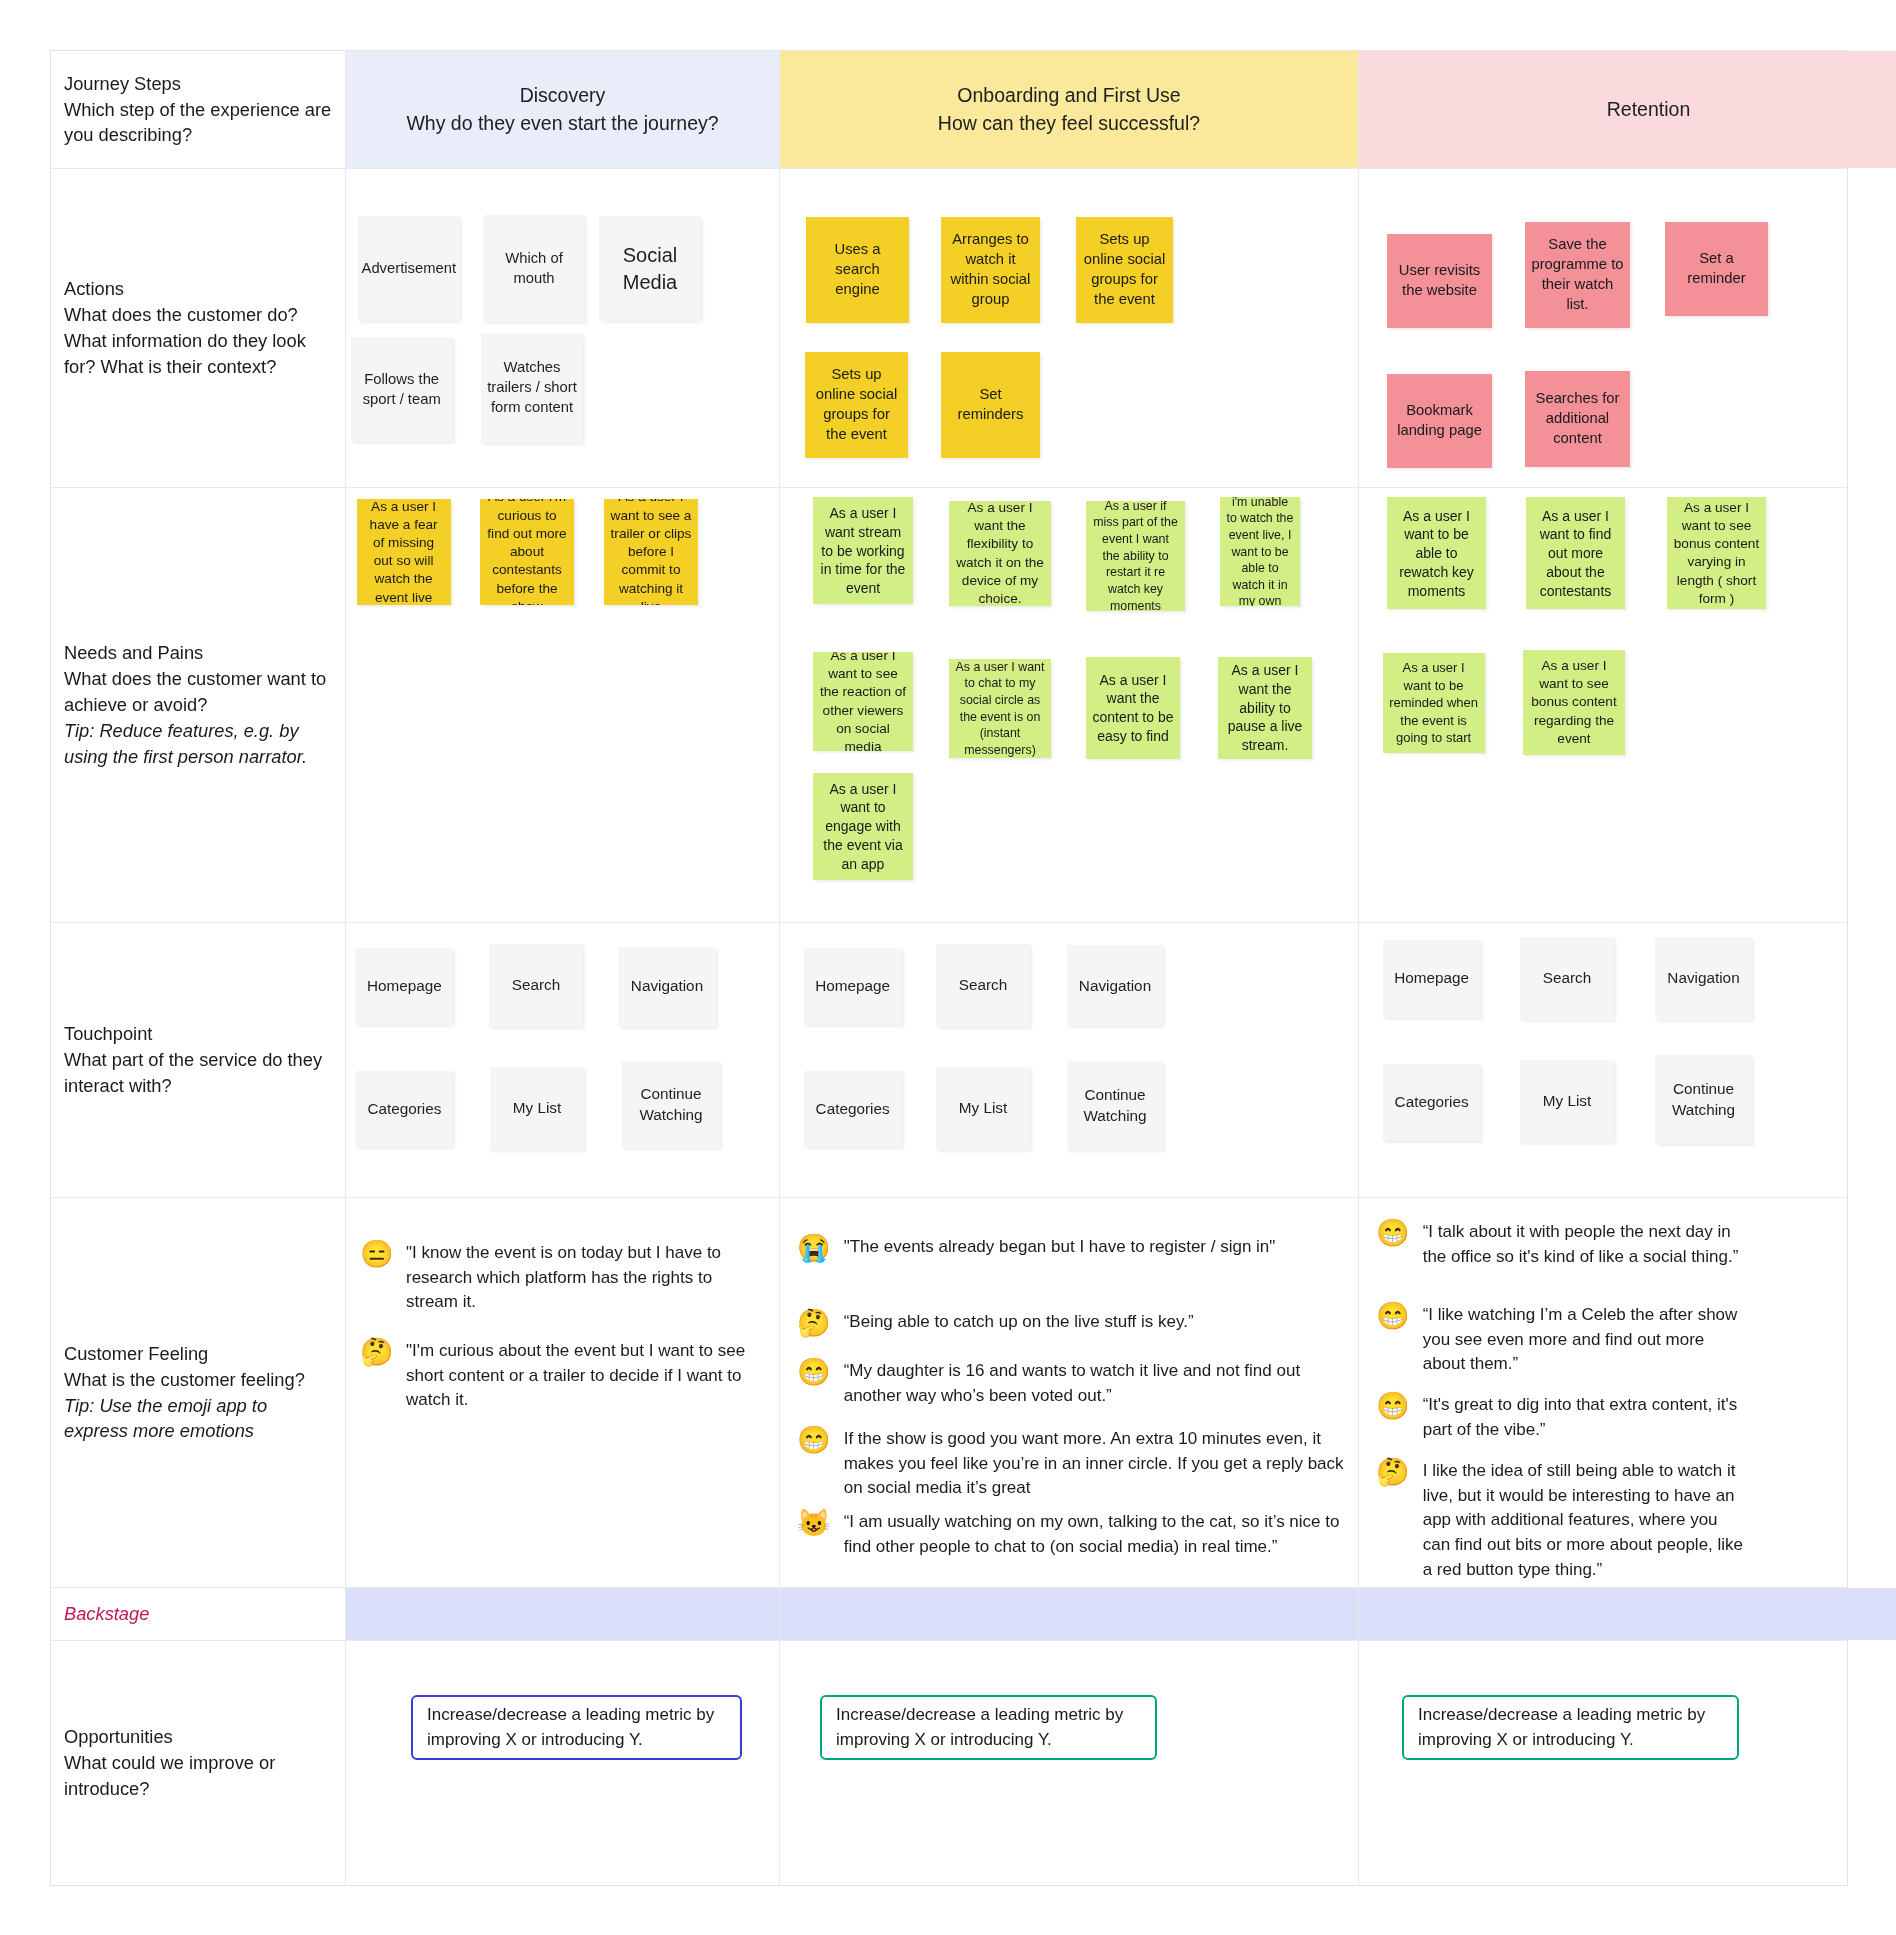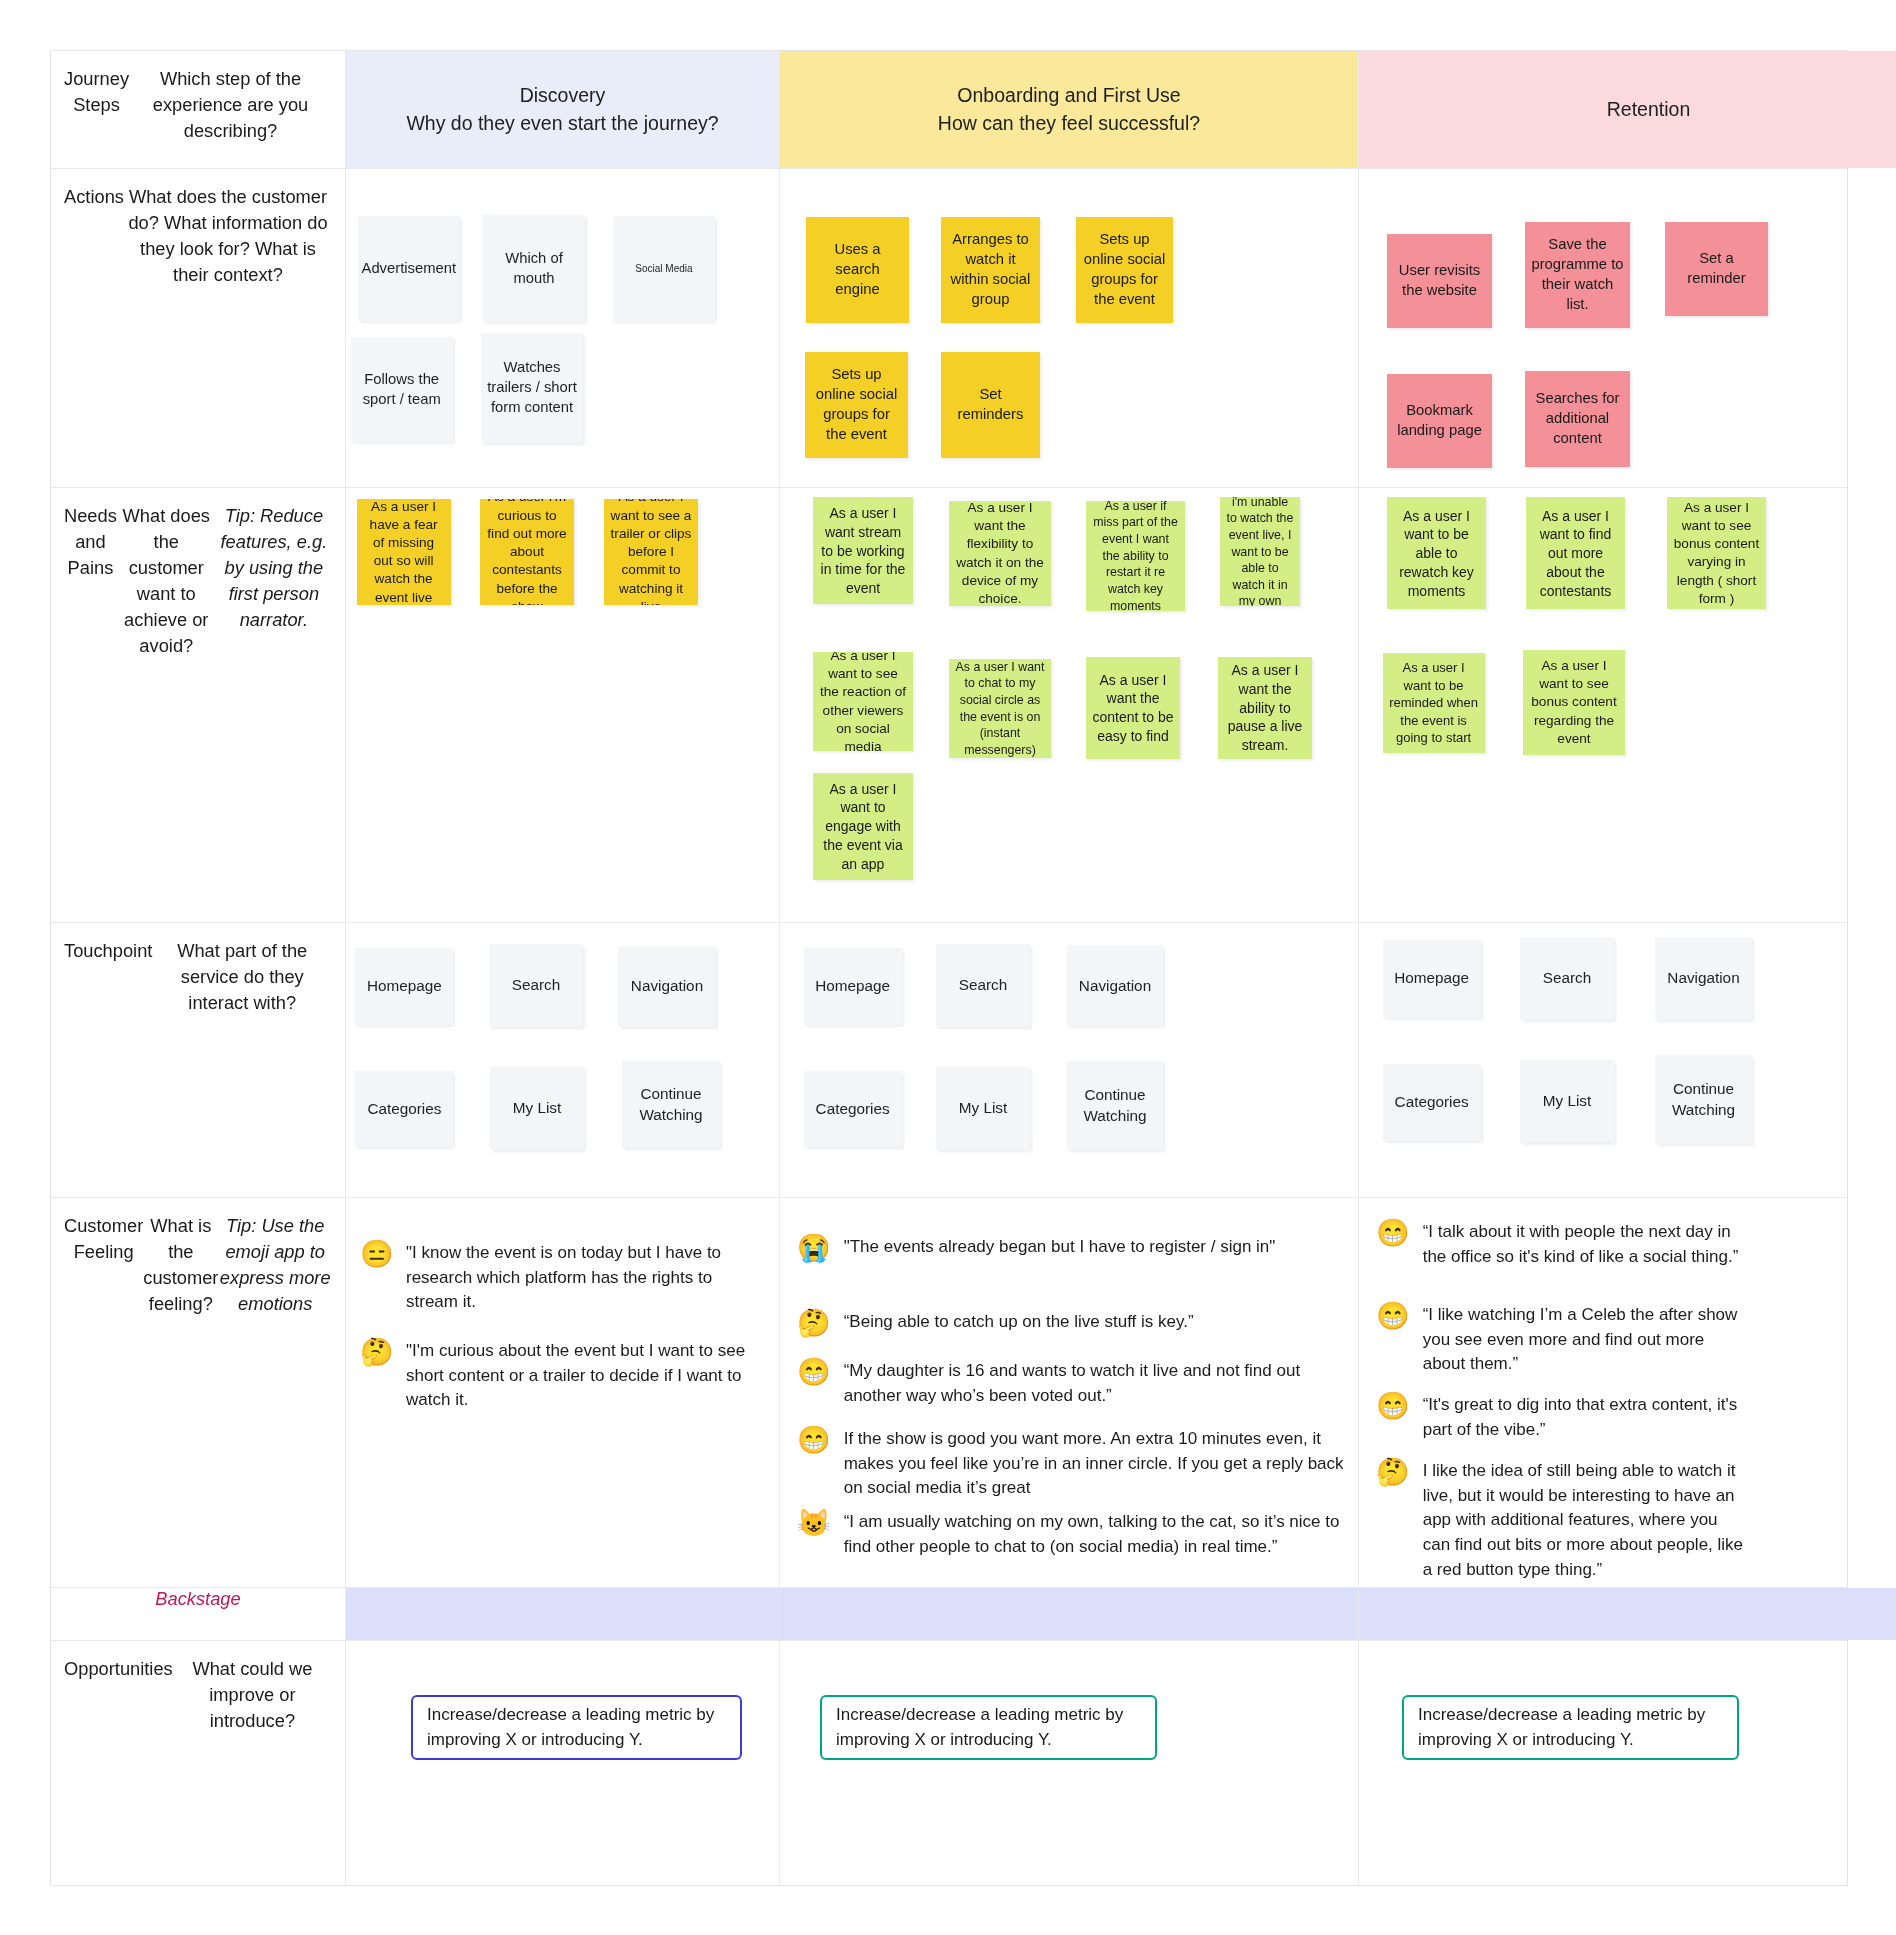--- a/index.html
+++ b/index.html
@@ -22,7 +22,7 @@
     width: 295px; flex: 0 0 295px;
     border-right: 1.2px solid #e9e9e9;
     padding: 15.3px 13px;
-    display: flex; justify-content: center; text-align: center;
+    display: flex; flex-direction: column; justify-content: center;
   }
   .cell-col {
     flex: 0 0 434px; width: 434px;

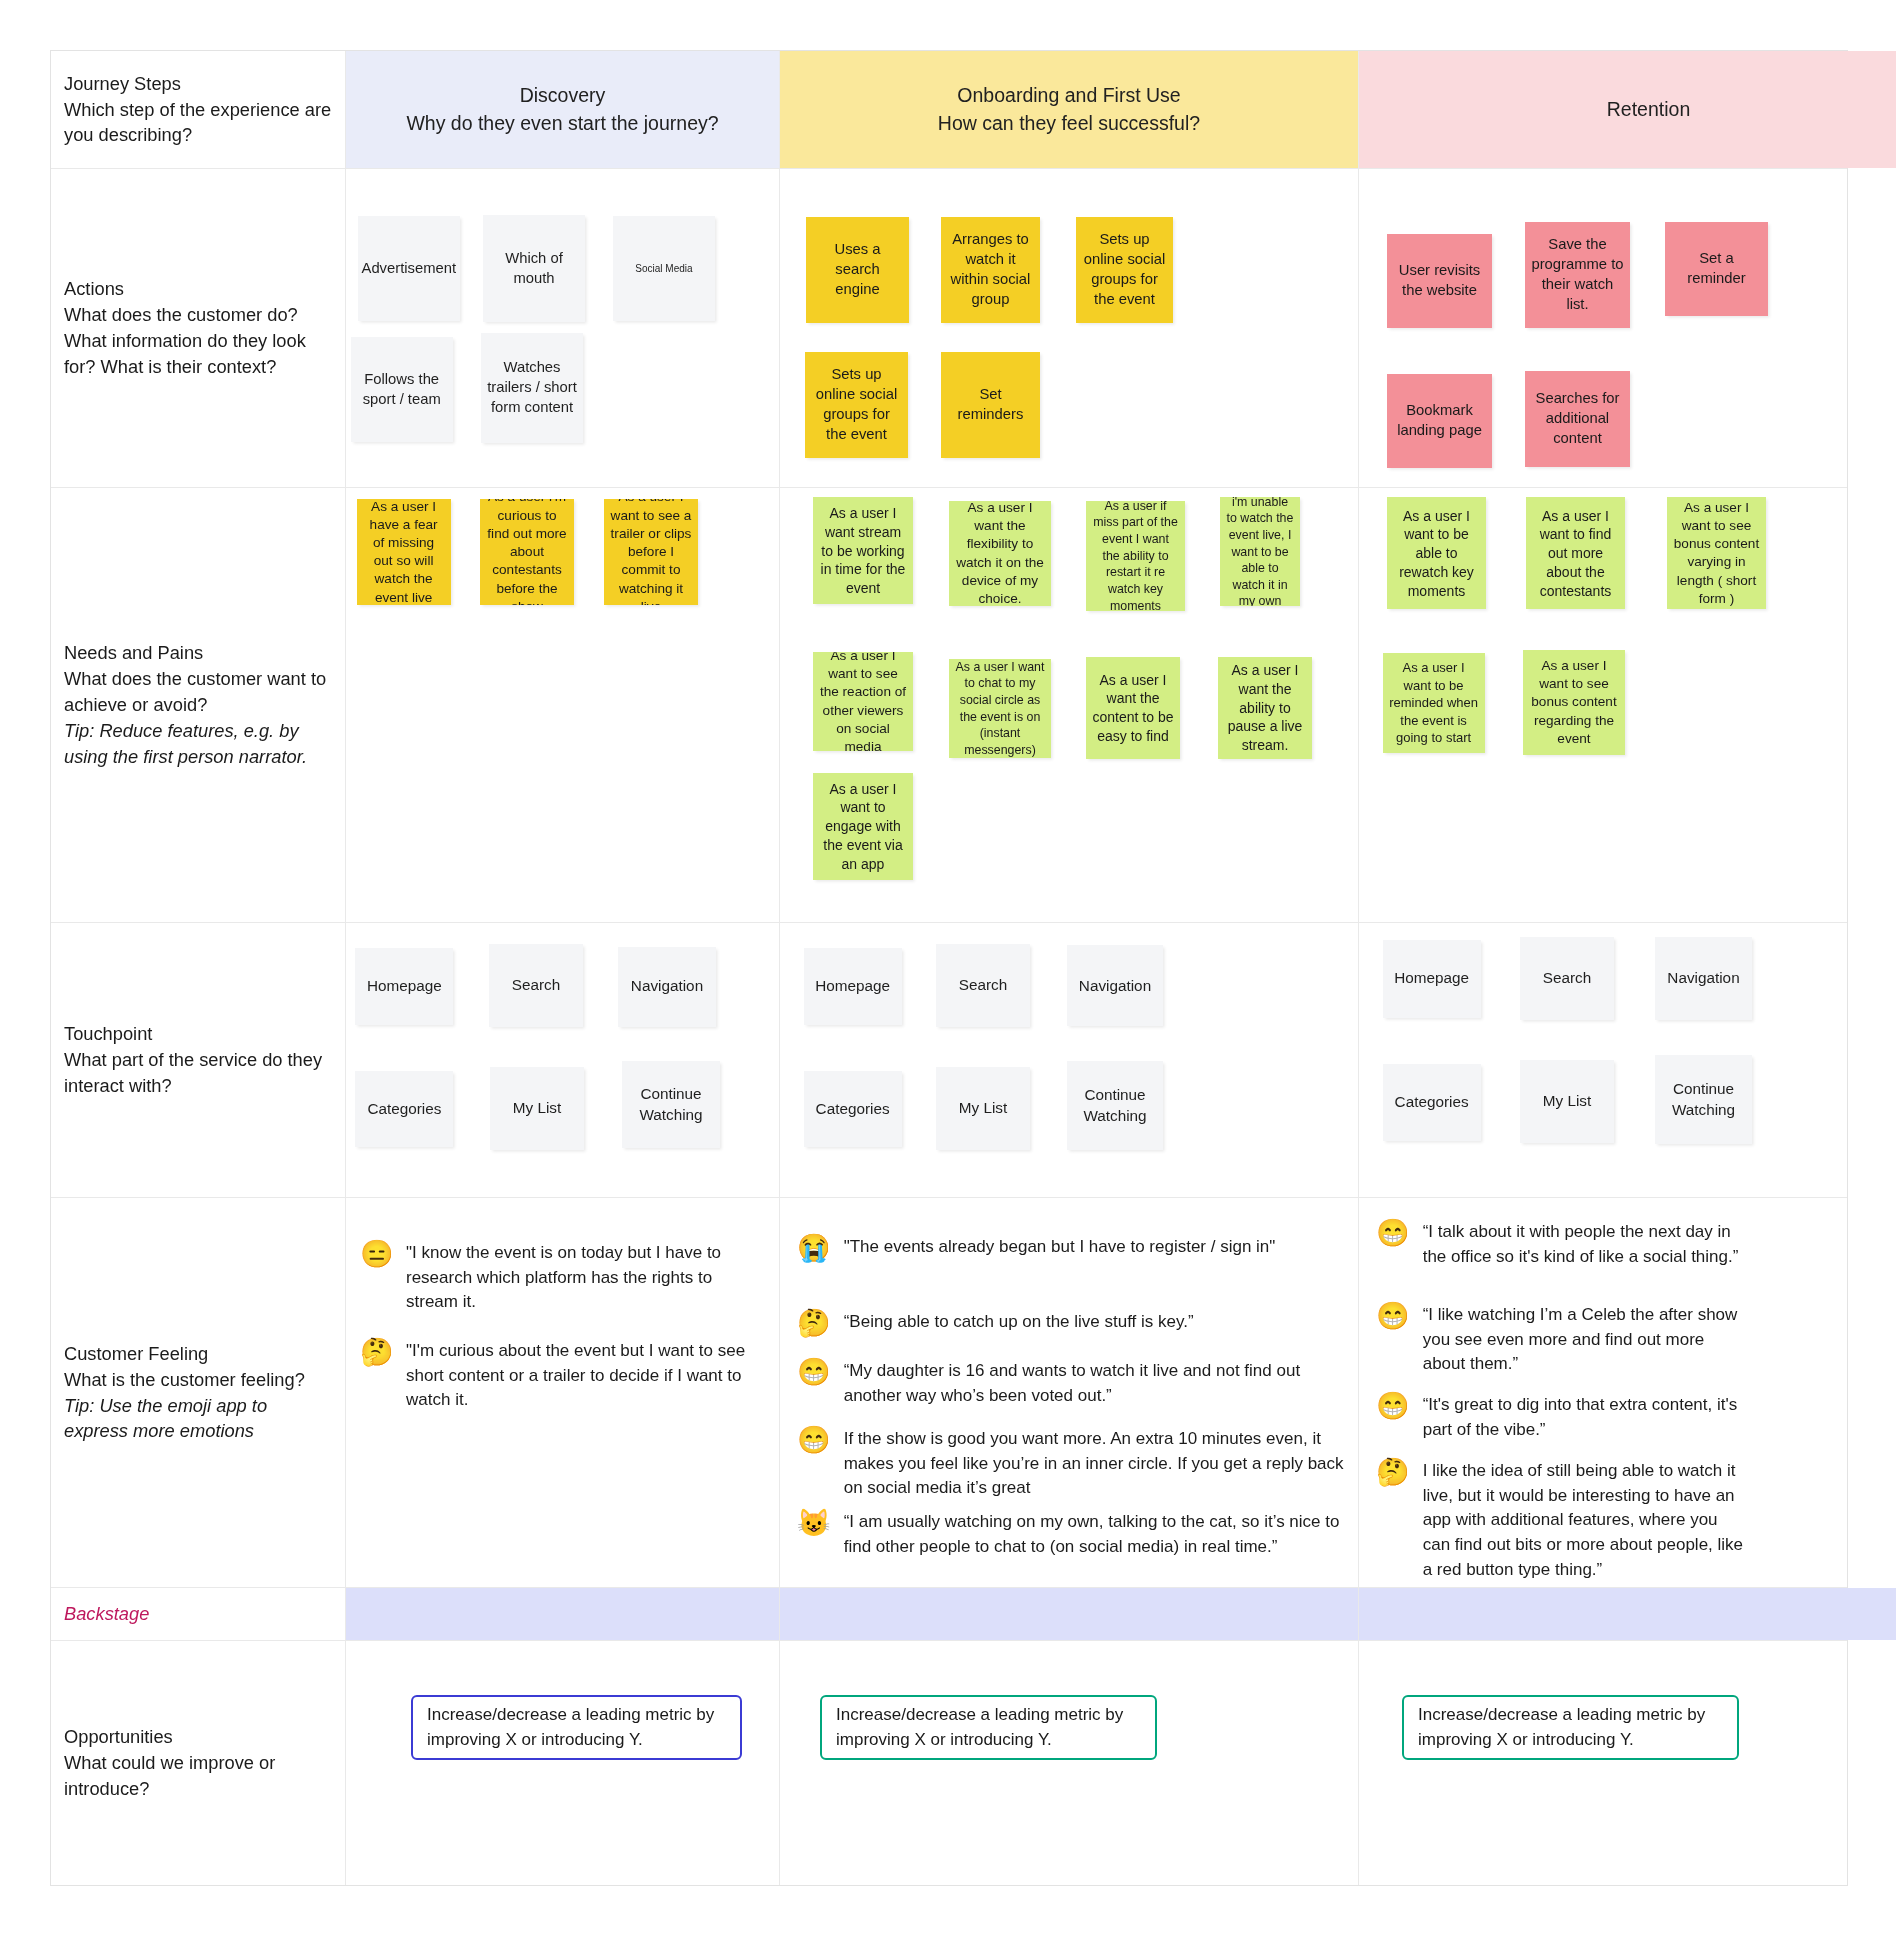--- a/index.html
+++ b/index.html
@@ -122,7 +122,7 @@
         <div class="note gray" style="left:137px; top:46px; width:102px; height:107px; font-size:14.8px;">
             <span>Which of mouth</span>
           </div>
-        <div class="note gray" style="left:267px; top:47px; width:102px; height:105px; font-size:10px;text-align:center;">
+        <div class="note gray" style="left:253px; top:47px; width:102px; height:105px; font-size:20px;text-align:center;">
             <span>Social Media</span>
           </div>
         <div class="note gray" style="left:4.7px; top:168px; width:102px; height:105px; font-size:14.8px;">

